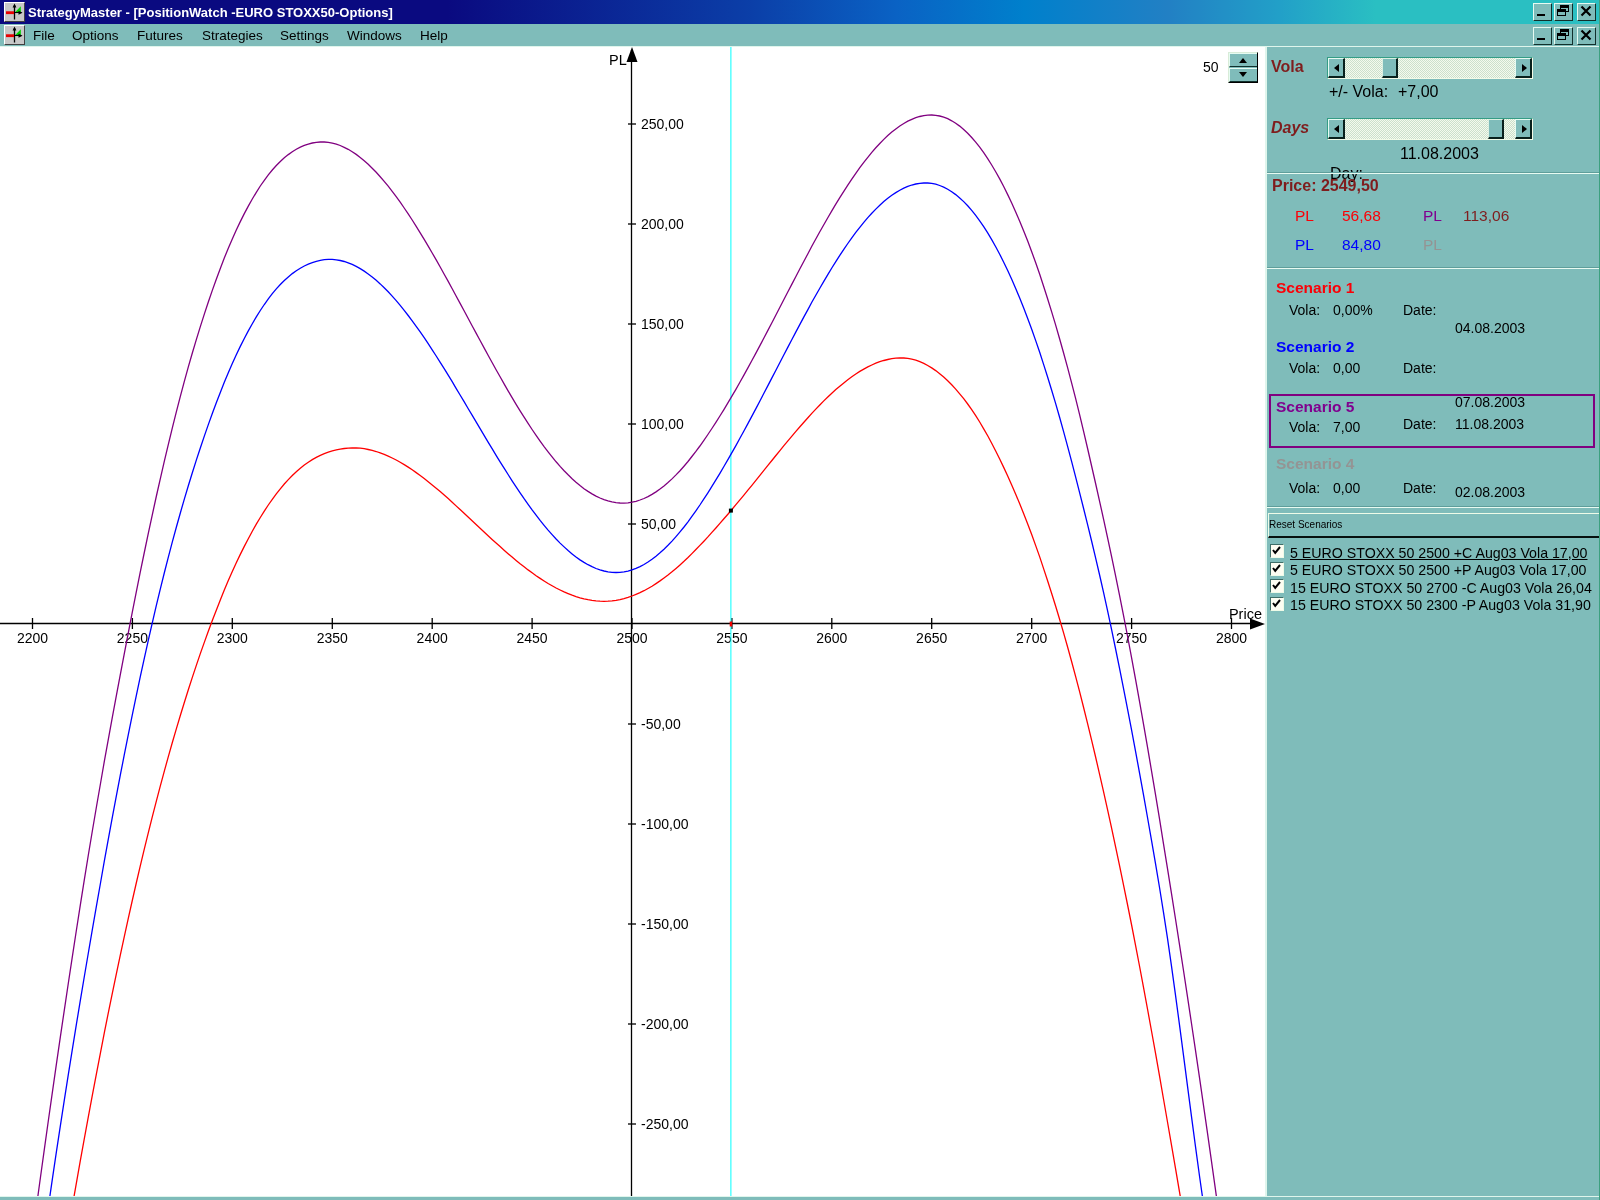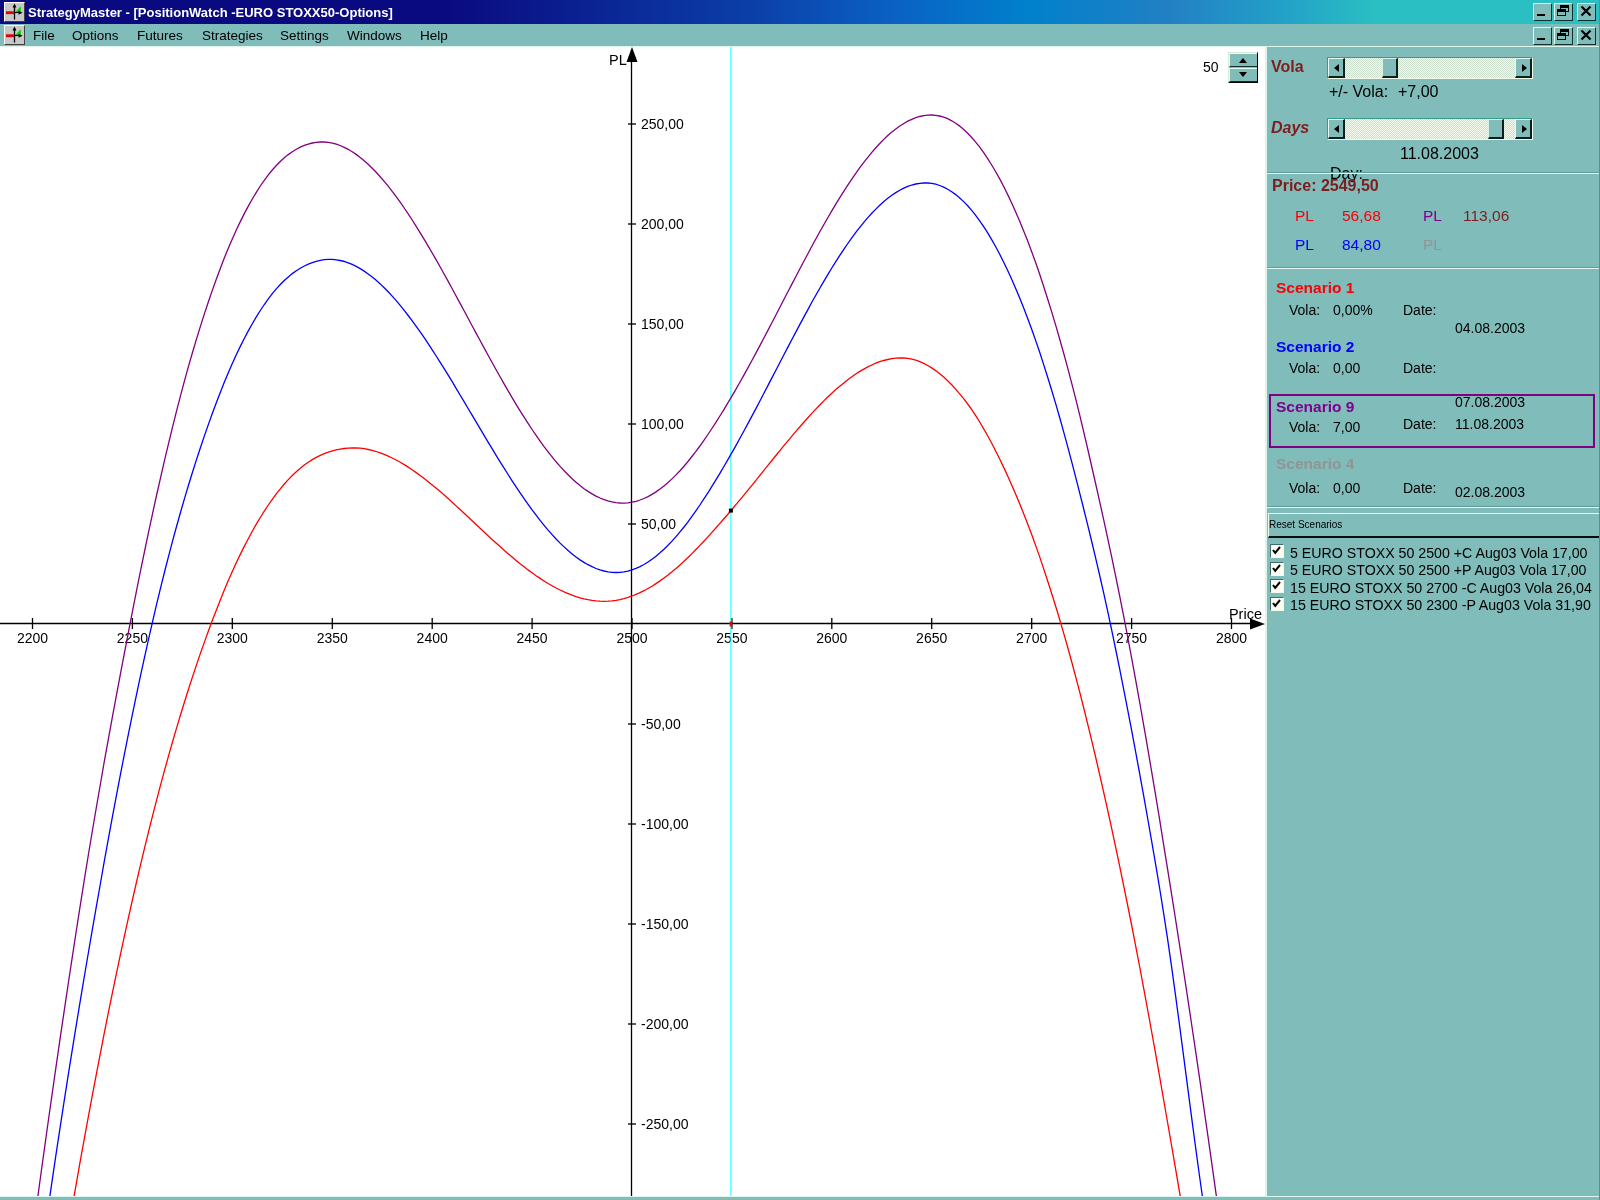--- a/index.html
+++ b/index.html
@@ -212,7 +212,7 @@
 <div class="abs t14" style="left:1403px;top:361.3px;">Date:</div>
 <div class="abs t14" style="left:1455px;top:369px;margin-top:26px;">07.08.2003</div>
 <div class="abs" style="left:1269px;top:394px;width:326px;height:54px;border:2px solid #800080;box-sizing:border-box;"></div>
-<div class="abs b15" style="left:1276px;top:398.5px;color:#80008f;">Scenario 9</div>
+<div class="abs b15" style="left:1276px;top:398.5px;color:#80008f;">Scenario 5</div>
 <div class="abs t14" style="left:1289px;top:420.3px;">Vola:</div>
 <div class="abs t14" style="left:1333px;top:420.3px;">7,00</div>
 <div class="abs t14" style="left:1403px;top:417.3px;">Date:</div>

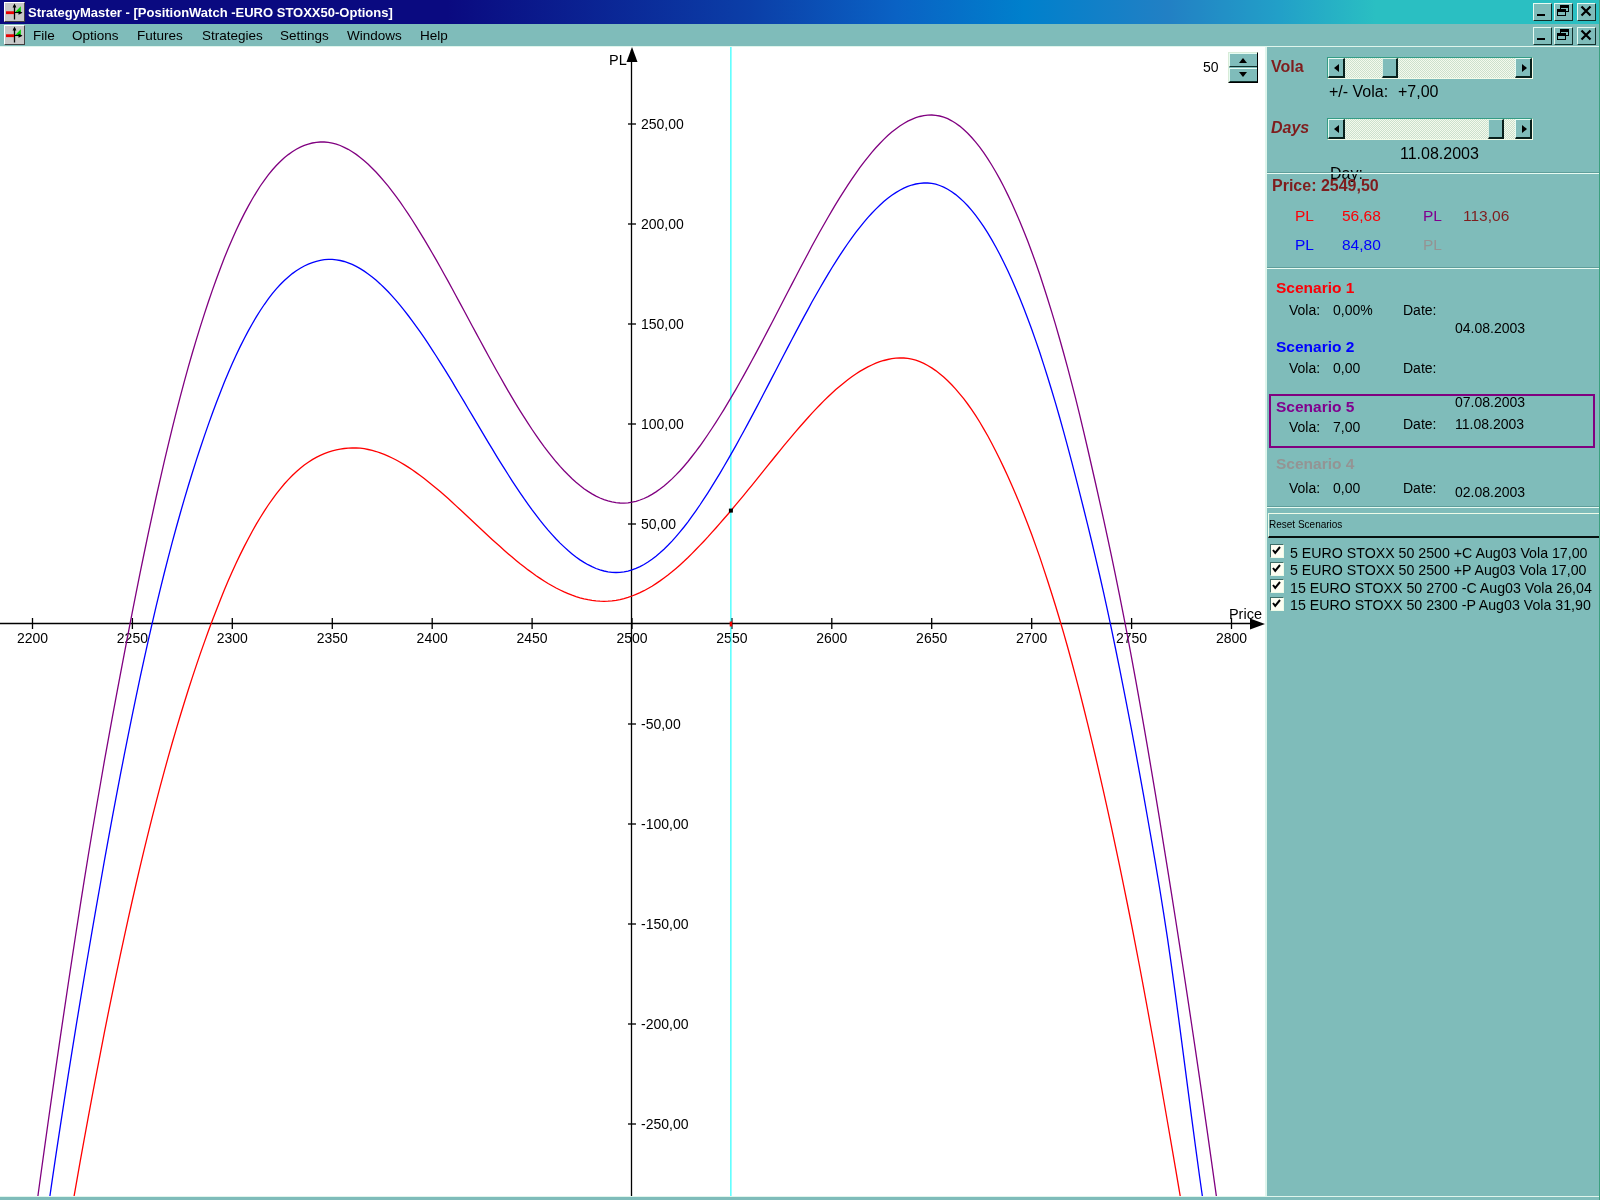--- a/index.html
+++ b/index.html
@@ -230,7 +230,7 @@
         <path d="M2,5 L4.2,7.8 L9,2" stroke="#000" stroke-width="2" fill="none"></path>
       </svg>
     </div>
-    <span style="position:absolute;left:20px;top:2.5px;">5 EURO STOXX 50 2500 +C Aug03 Vola 17,00</span>
+    <span style="position:absolute;left:20px;top:2.5px;text-decoration:underline;">5 EURO STOXX 50 2500 +C Aug03 Vola 17,00</span>
   </div>
 <div class="abs chkrow" style="left:1270px;top:560.5px;">
     <div class="chk" style="position:absolute;left:0;top:1px;">

